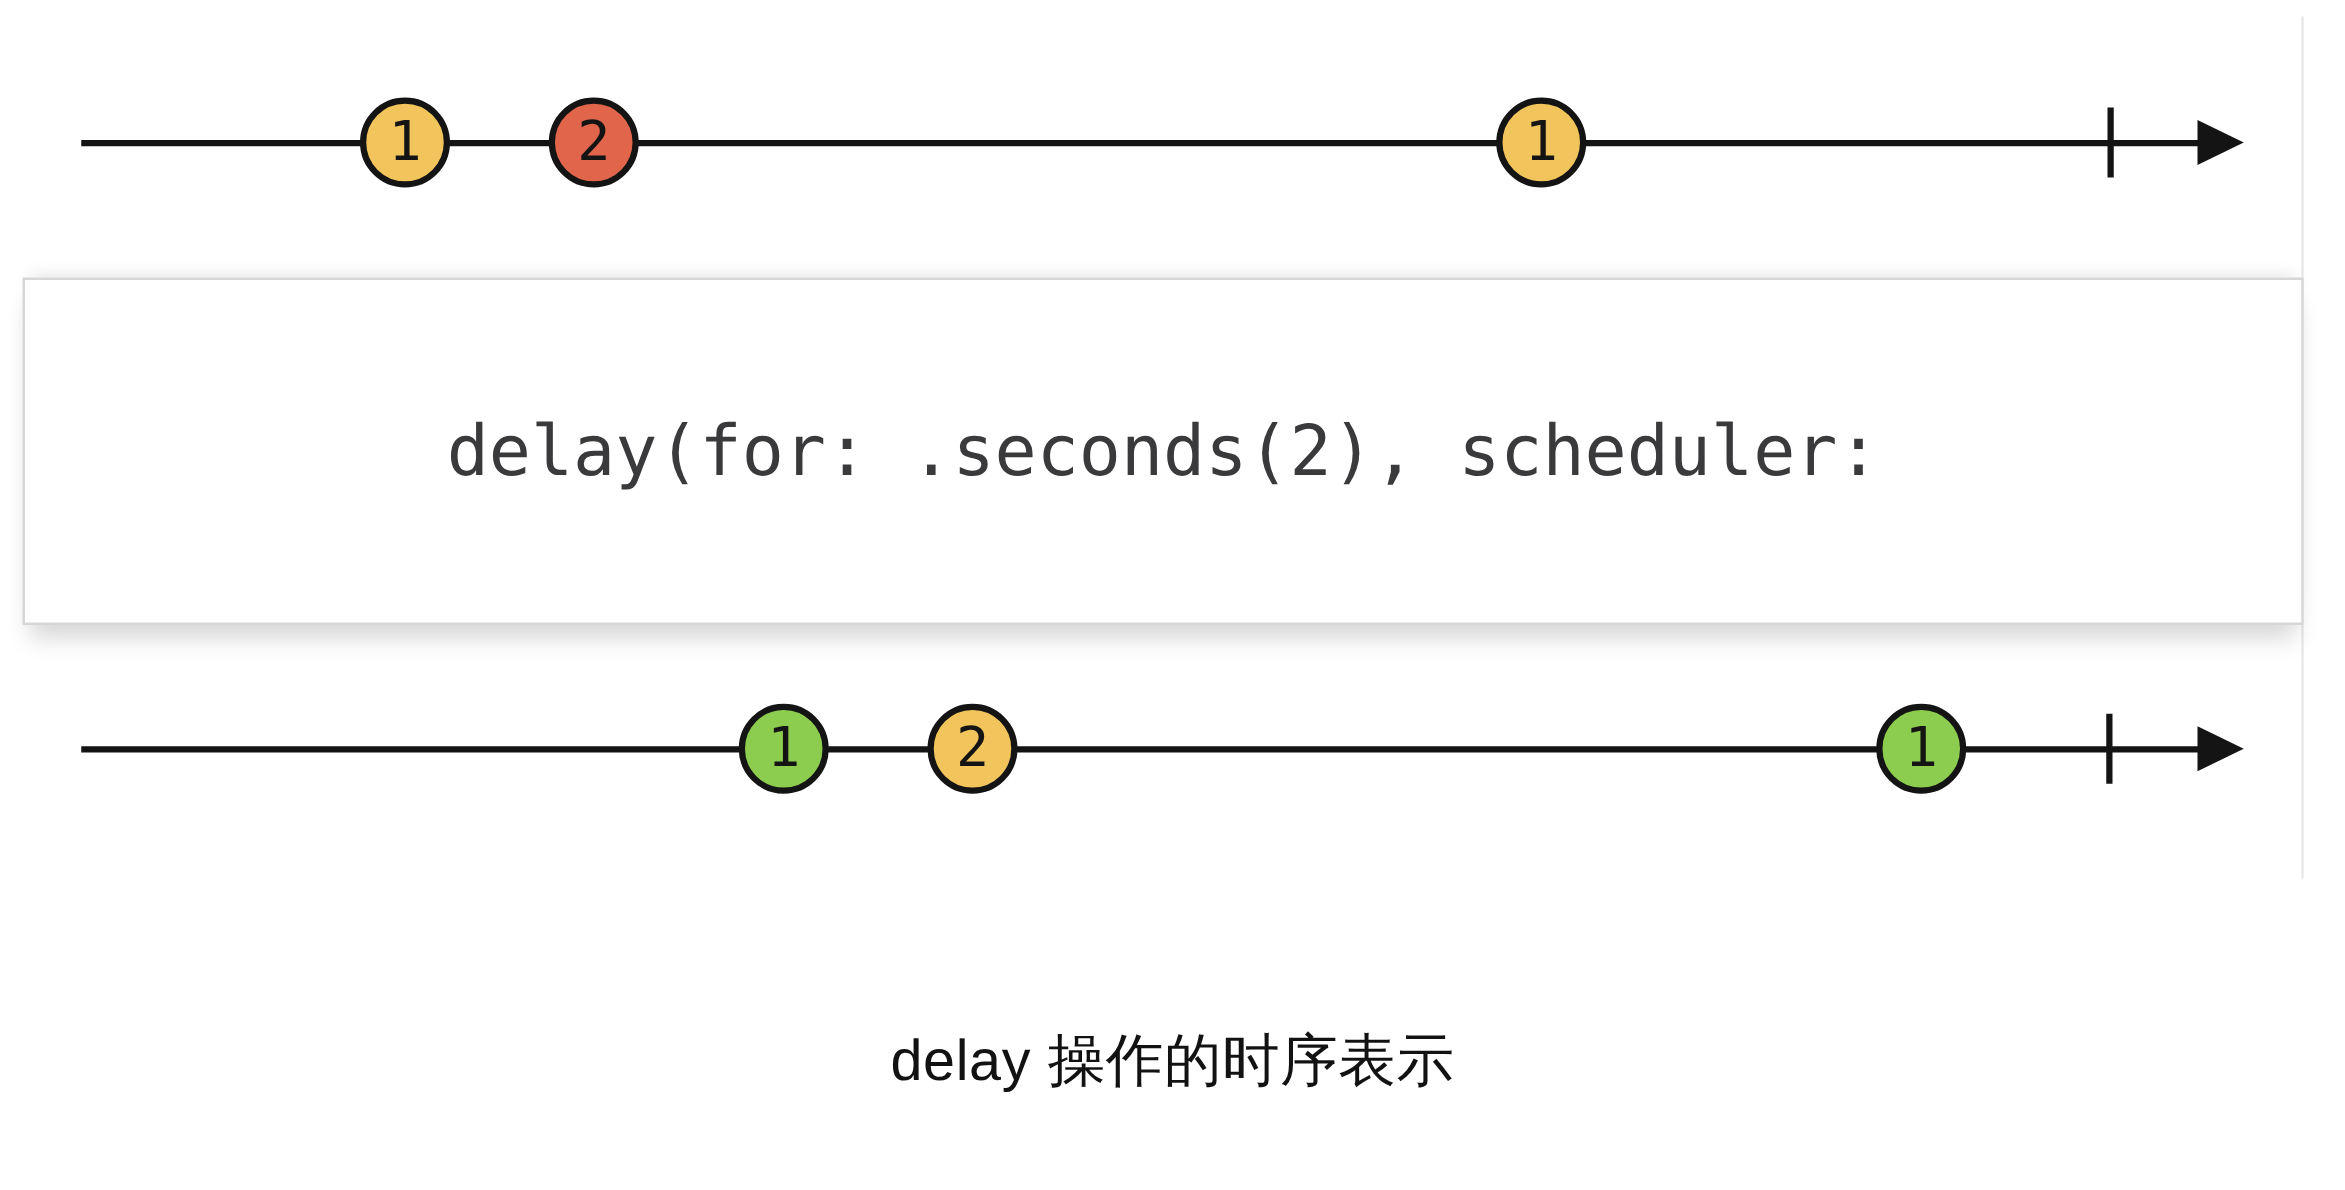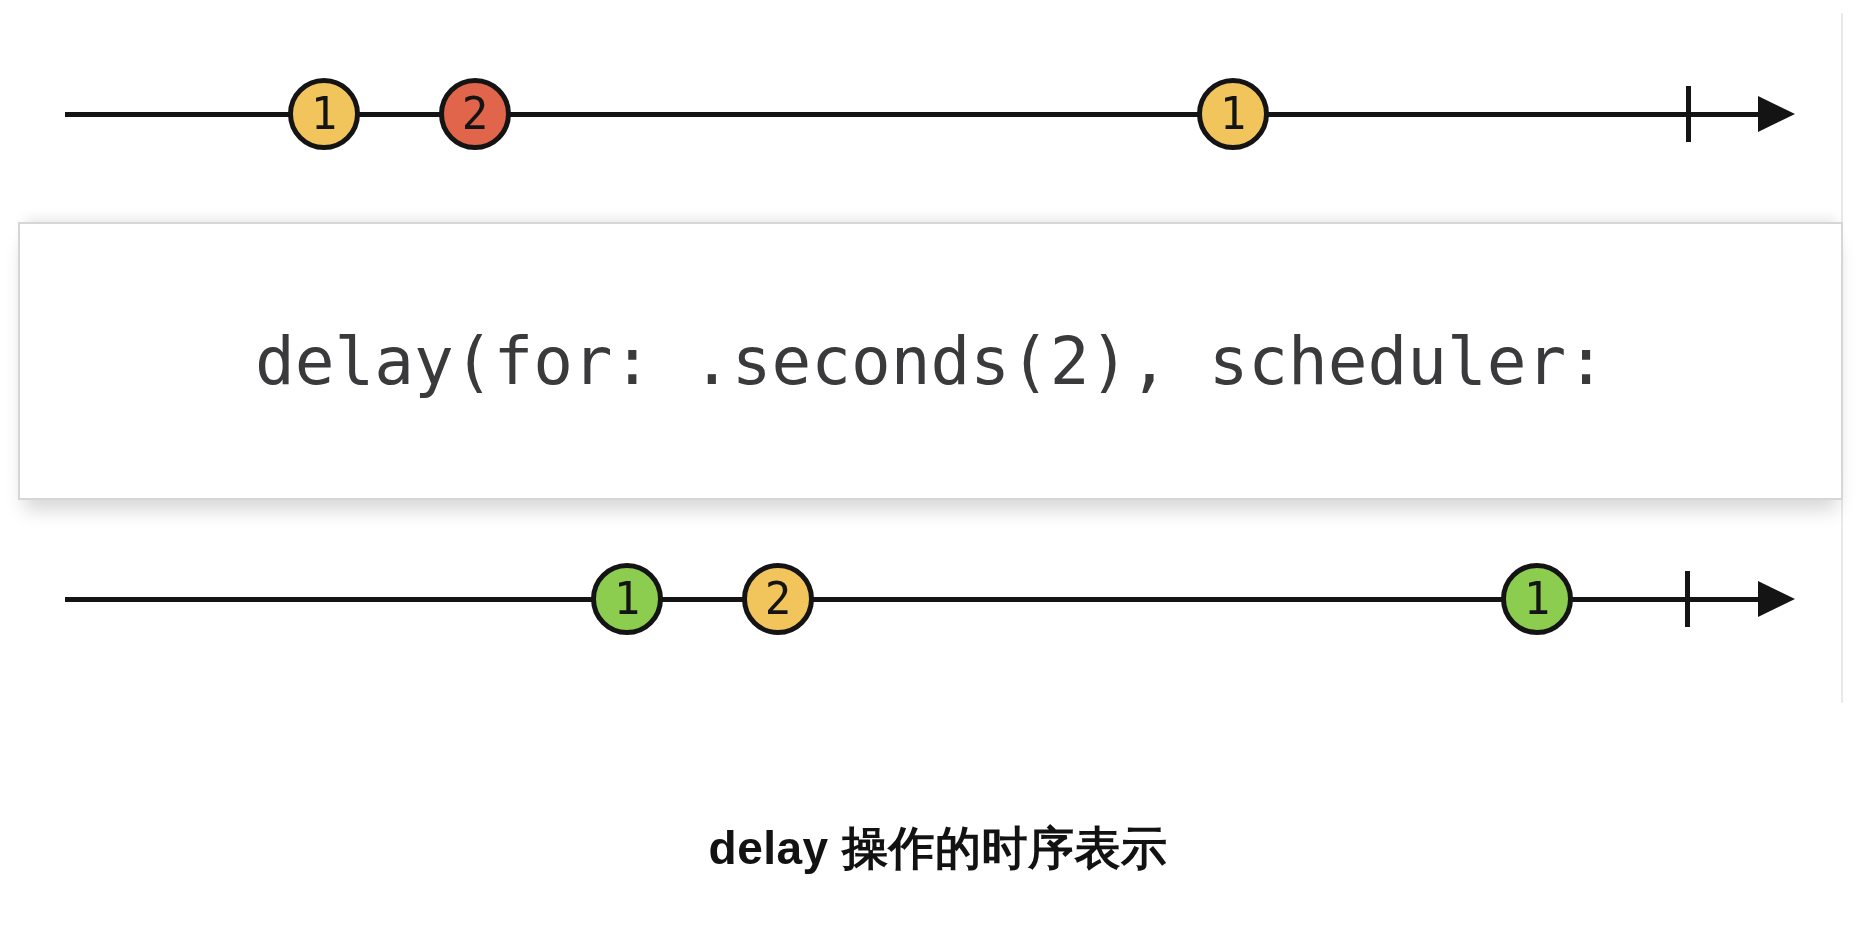--- a/index.html
+++ b/index.html
@@ -60,7 +60,7 @@
   }
   .code-line {
     font-family: "DejaVu Sans Mono", monospace;
-    font-size: 66px;
+    font-size: 56px;
     line-height: 99px;
     color: #3a3a3c;
     white-space: pre;

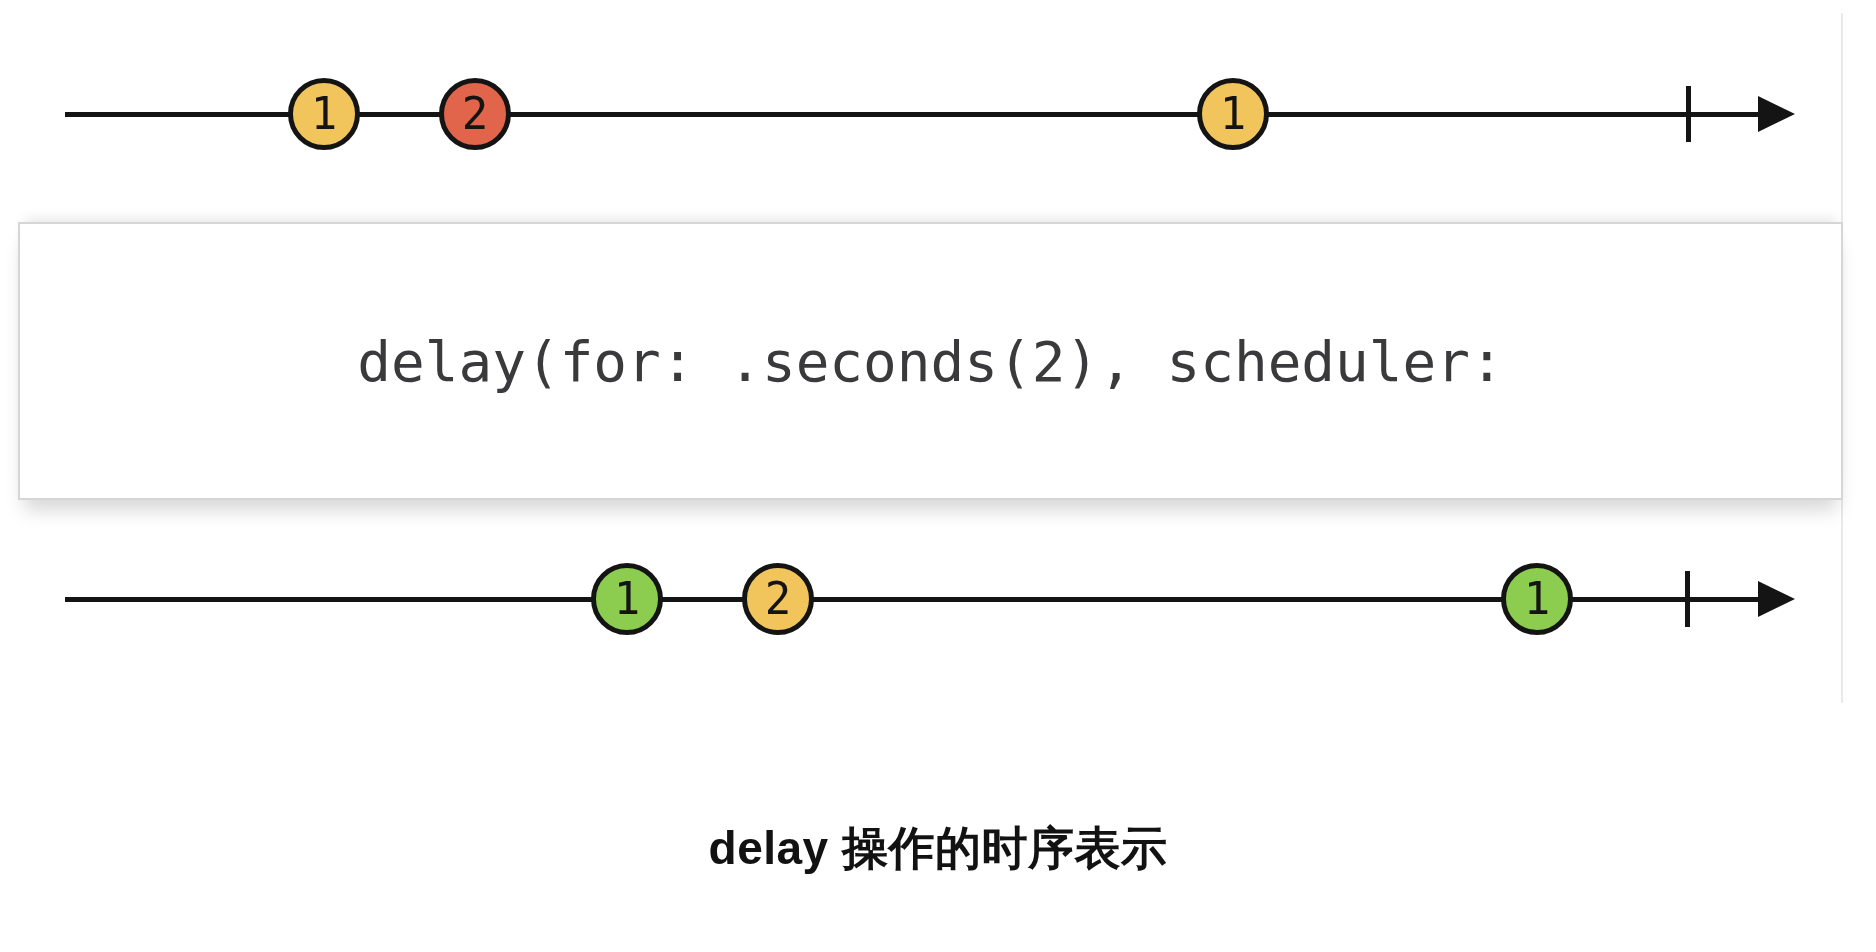--- a/index.html
+++ b/index.html
@@ -70,7 +70,7 @@
     left: 0; top: 818px; width: 100%;
     text-align: center;
     font-size: 46px;
-    font-weight: 700;
+    font-weight: 400;
     color: #121212;
     letter-spacing: 0.5px;
   }

